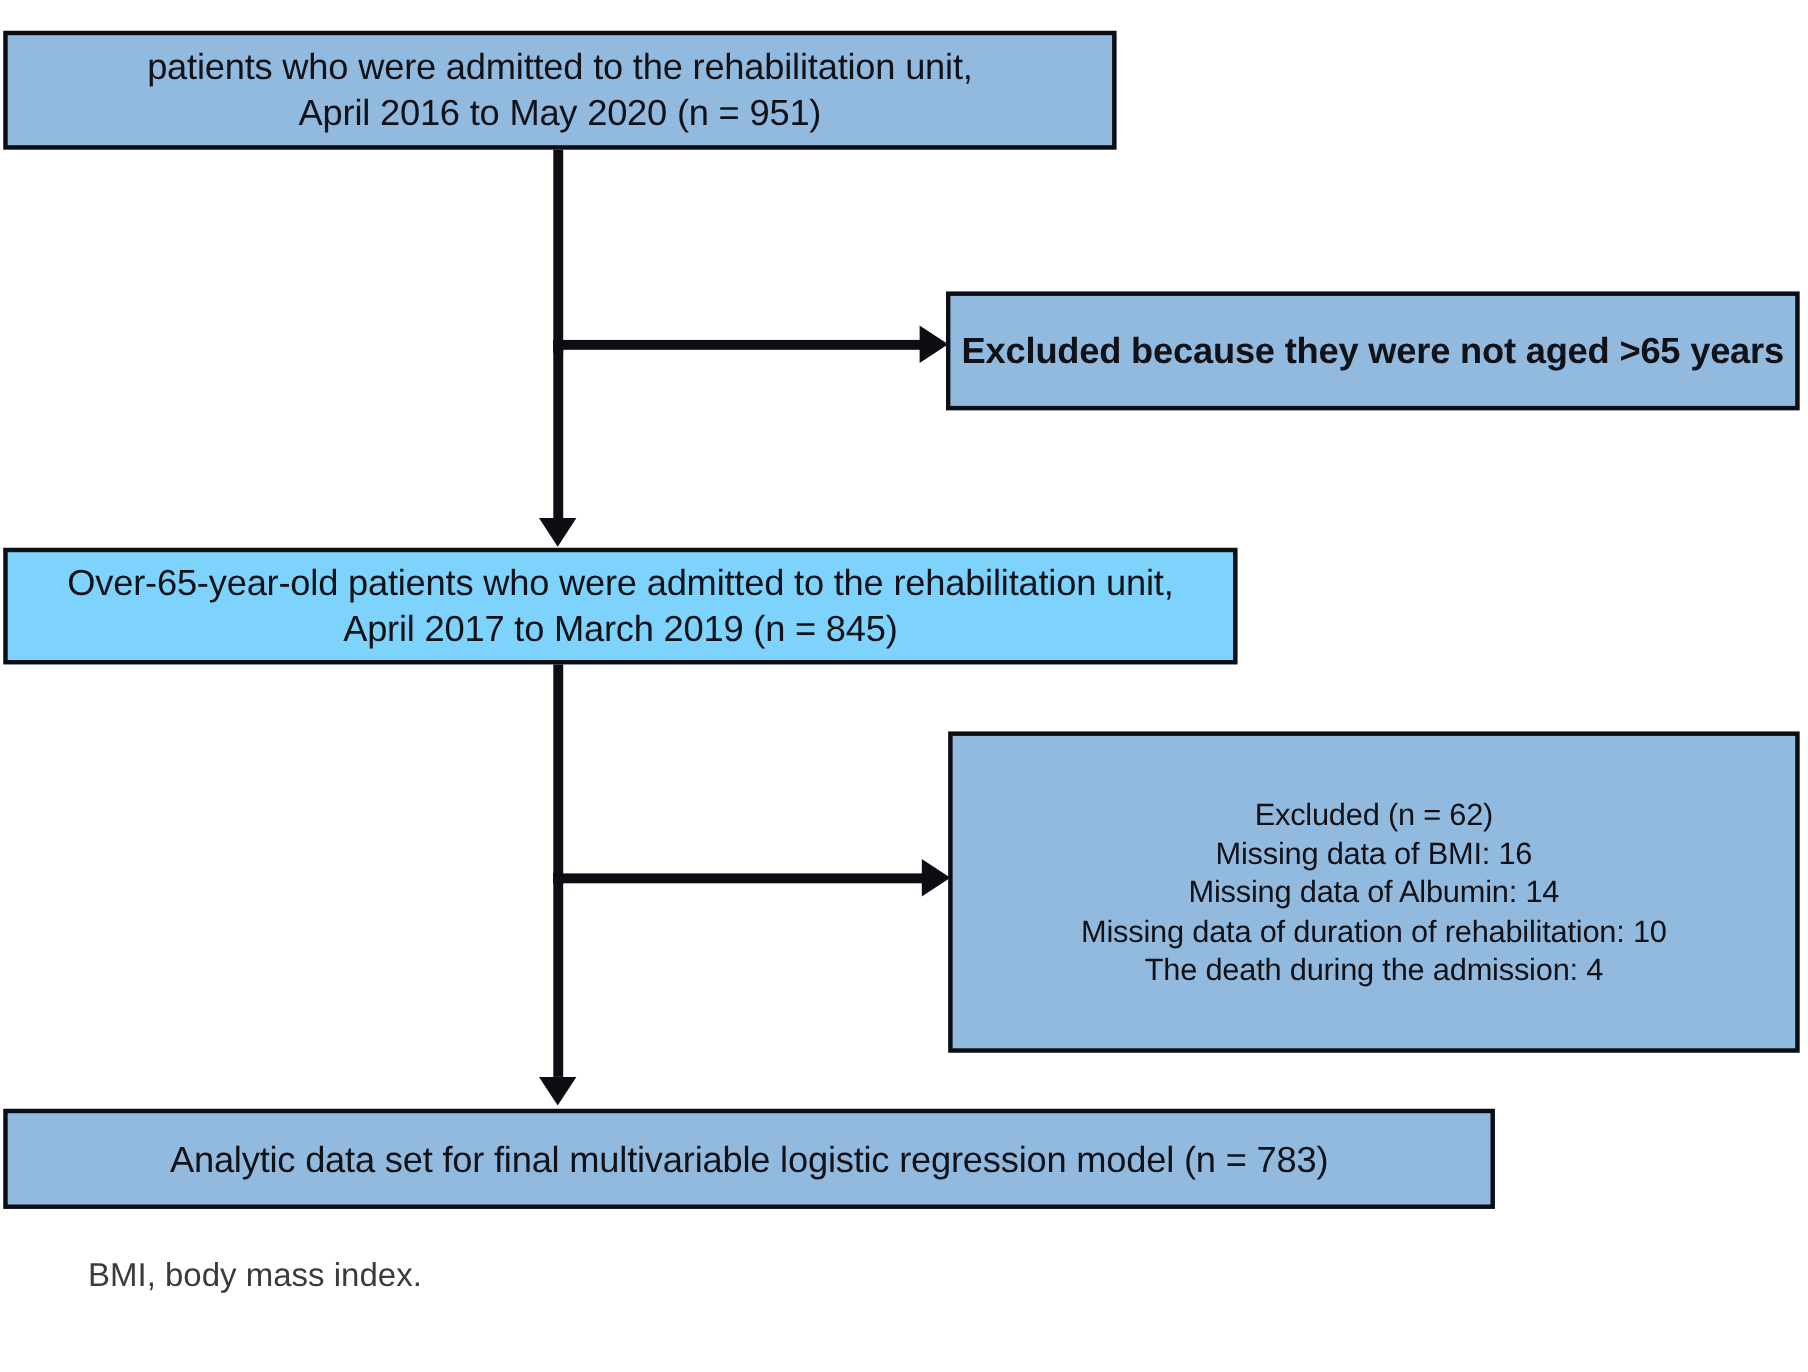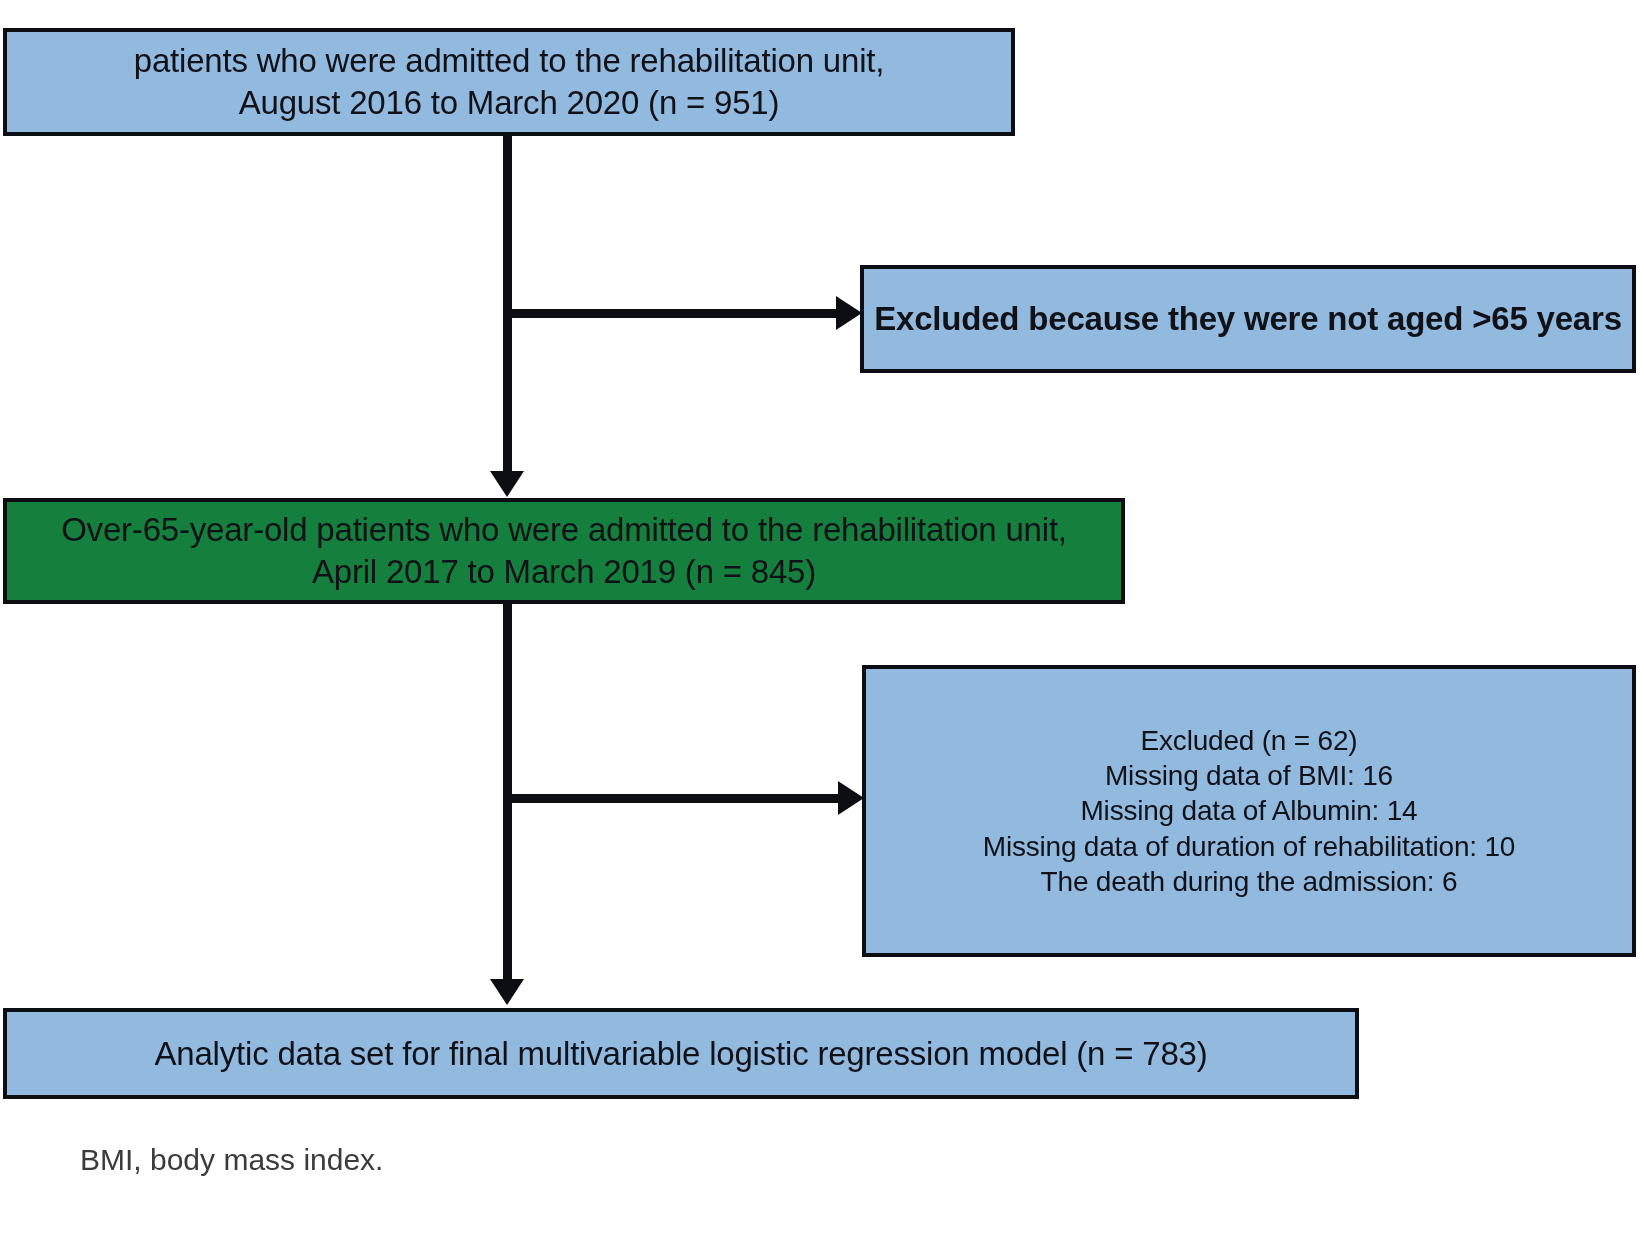--- a/index.html
+++ b/index.html
@@ -102,7 +102,7 @@
 
   <div class="flow-box" id="box-source" style="background: rgb(146, 186, 223); border-color: rgb(13, 13, 20); color: rgb(17, 17, 24);">
     <span class="line">patients who were admitted to the rehabilitation unit,</span>
-    <span class="line">August 2016 to March 2020 (n = 951)</span>
+    <span class="line">April 2016 to May 2020 (n = 951)</span>
   </div>
 
   <div class="flow-box" id="box-excl-age" style="background: rgb(146, 186, 223); border-color: rgb(13, 13, 20); color: rgb(17, 17, 24); font-weight: bold;">

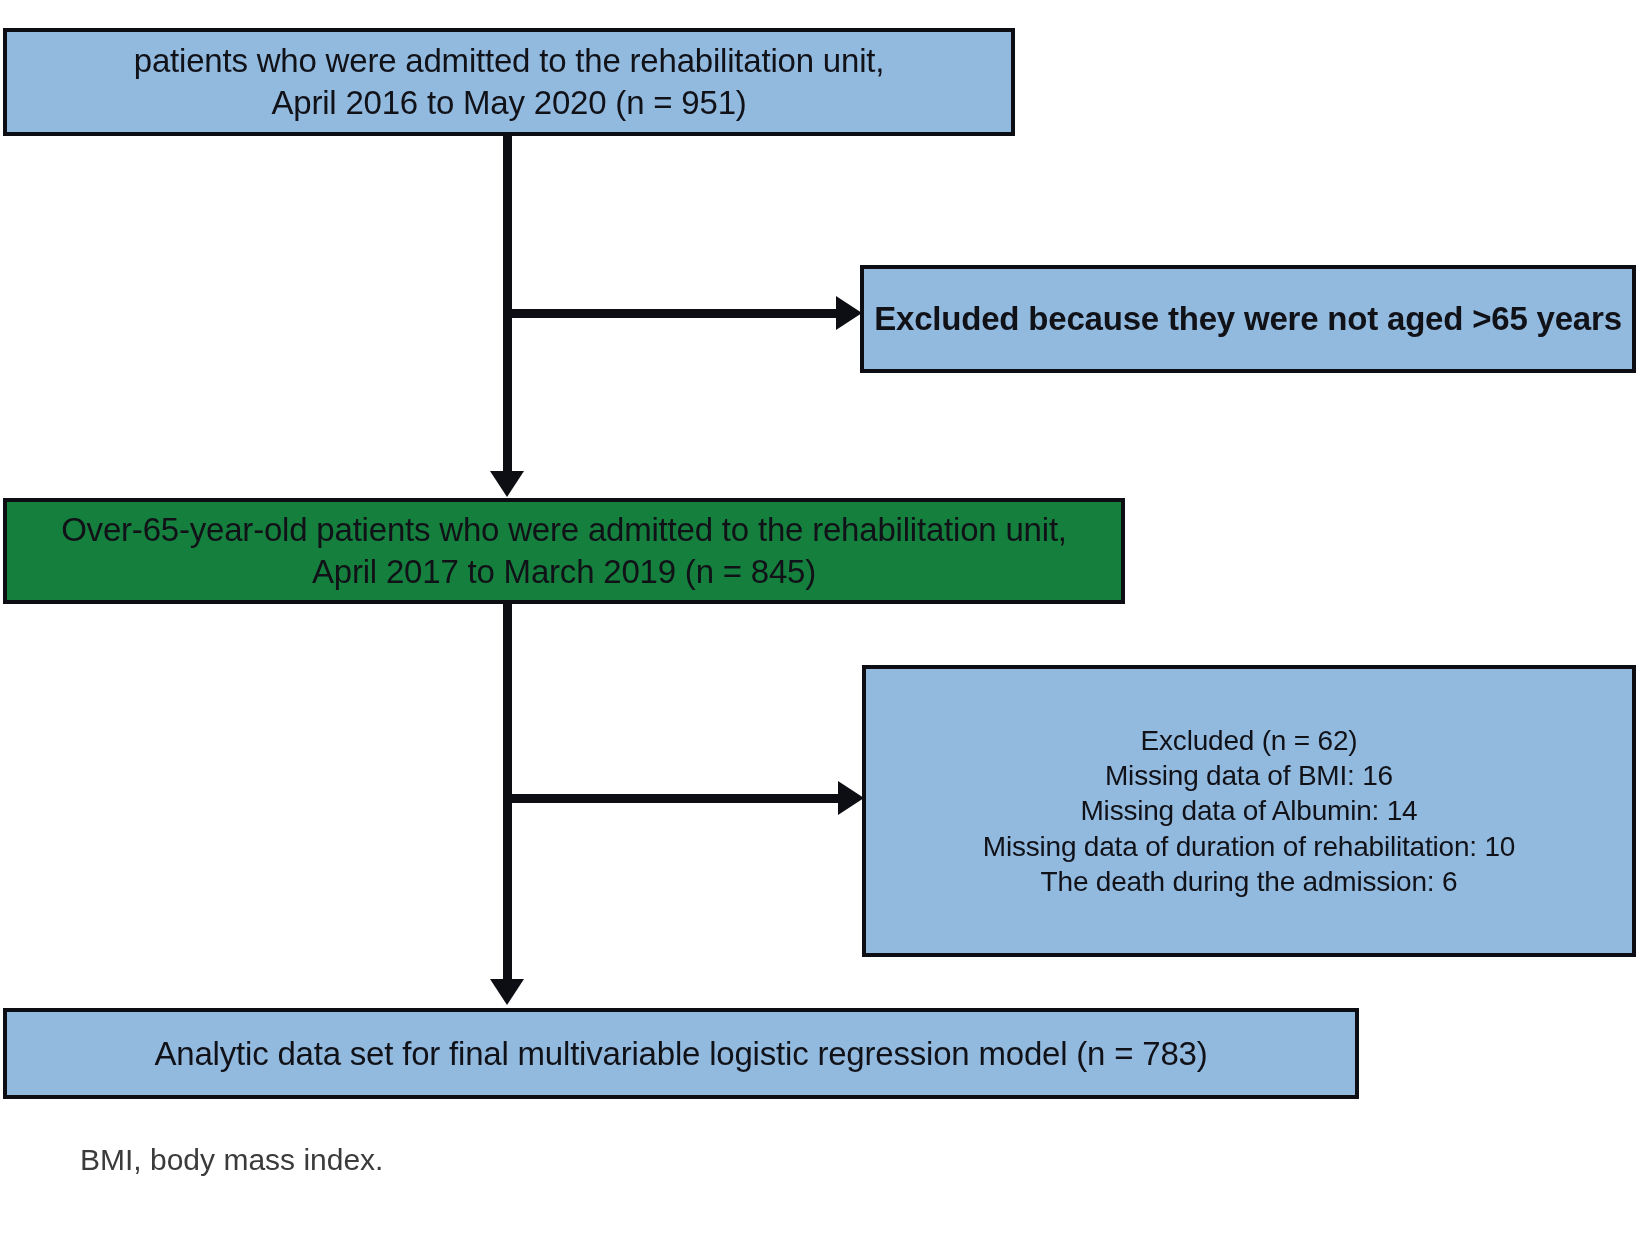--- a/index.html
+++ b/index.html
@@ -109,7 +109,7 @@
     <span class="line">Excluded because they were not aged &gt;65 years</span>
   </div>
 
-  <div class="flow-box" id="box-over65" style="background: #15803d; border-color: rgb(13, 13, 20); color: rgb(17, 17, 24);">
+  <div class="flow-box" id="box-over65" style="background: #7dd3fc; border-color: rgb(13, 13, 20); color: rgb(17, 17, 24);">
     <span class="line">Over-65-year-old patients who were admitted to the rehabilitation unit,</span>
     <span class="line">April 2017 to March 2019 (n = 845)</span>
   </div>

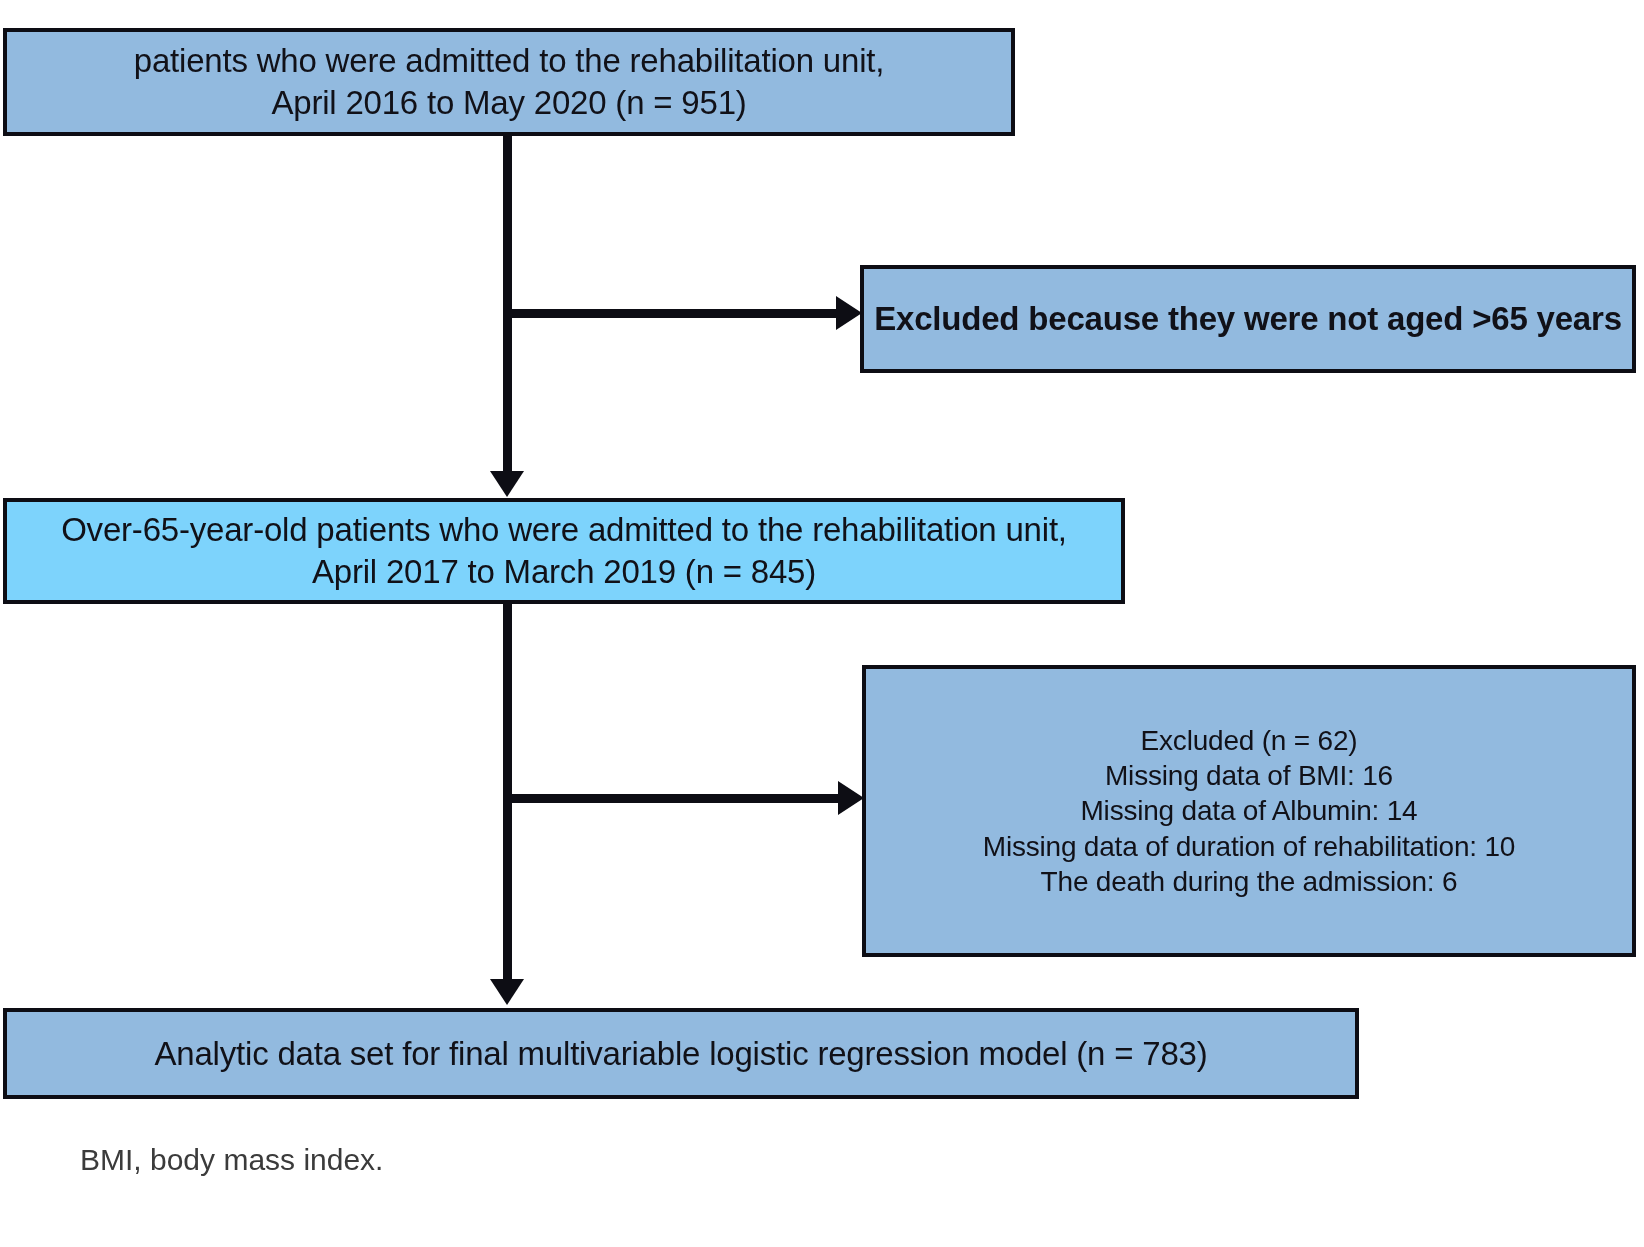--- a/index.html
+++ b/index.html
@@ -119,7 +119,7 @@
     <span class="line">Missing data of BMI: 16</span>
     <span class="line">Missing data of Albumin: 14</span>
     <span class="line">Missing data of duration of rehabilitation: 10</span>
-    <span class="line">The death during the admission: 6</span>
+    <span class="line">The death during the admission: 4</span>
   </div>
 
   <div class="flow-box" id="box-analytic" style="background: rgb(146, 186, 223); border-color: rgb(13, 13, 20); color: rgb(17, 17, 24);">

